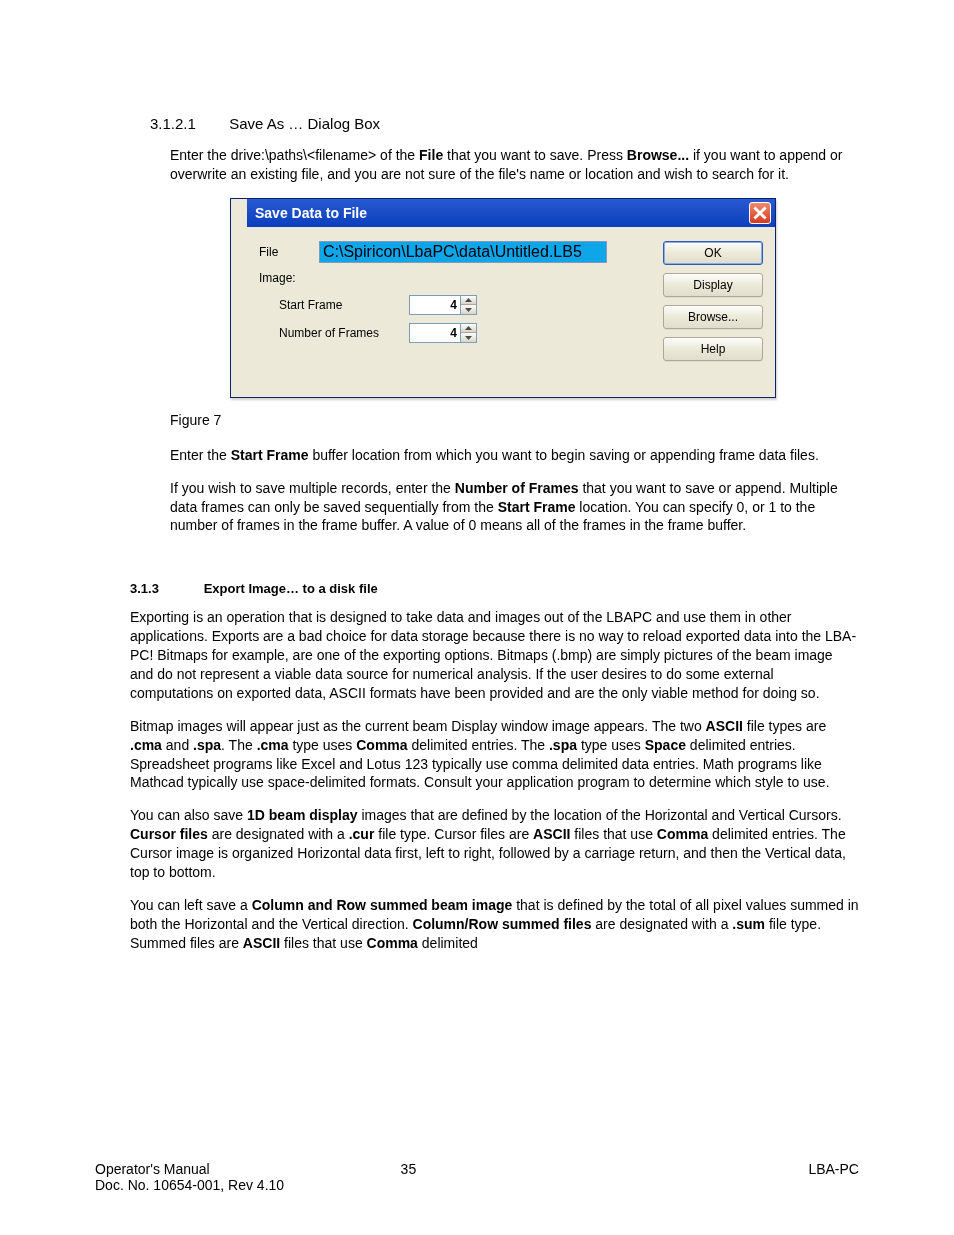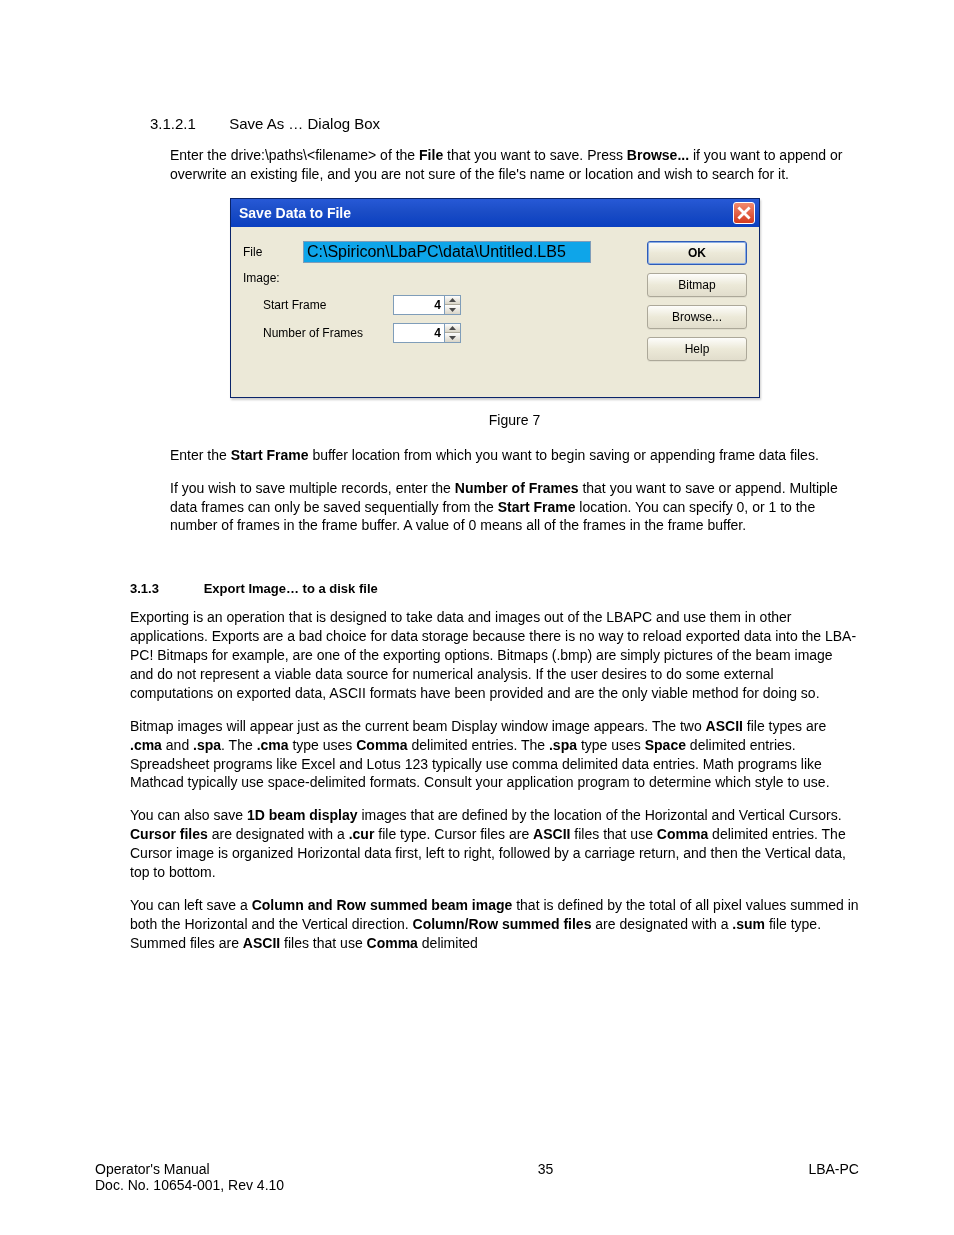--- a/index.html
+++ b/index.html
@@ -52,6 +52,7 @@
     font-size: 12px;
     color: #000;
     box-shadow: 1px 2px 2px rgba(0,0,0,.2);
+    padding-left: 16px;
   }
   .titlebar {
     height: 28px;

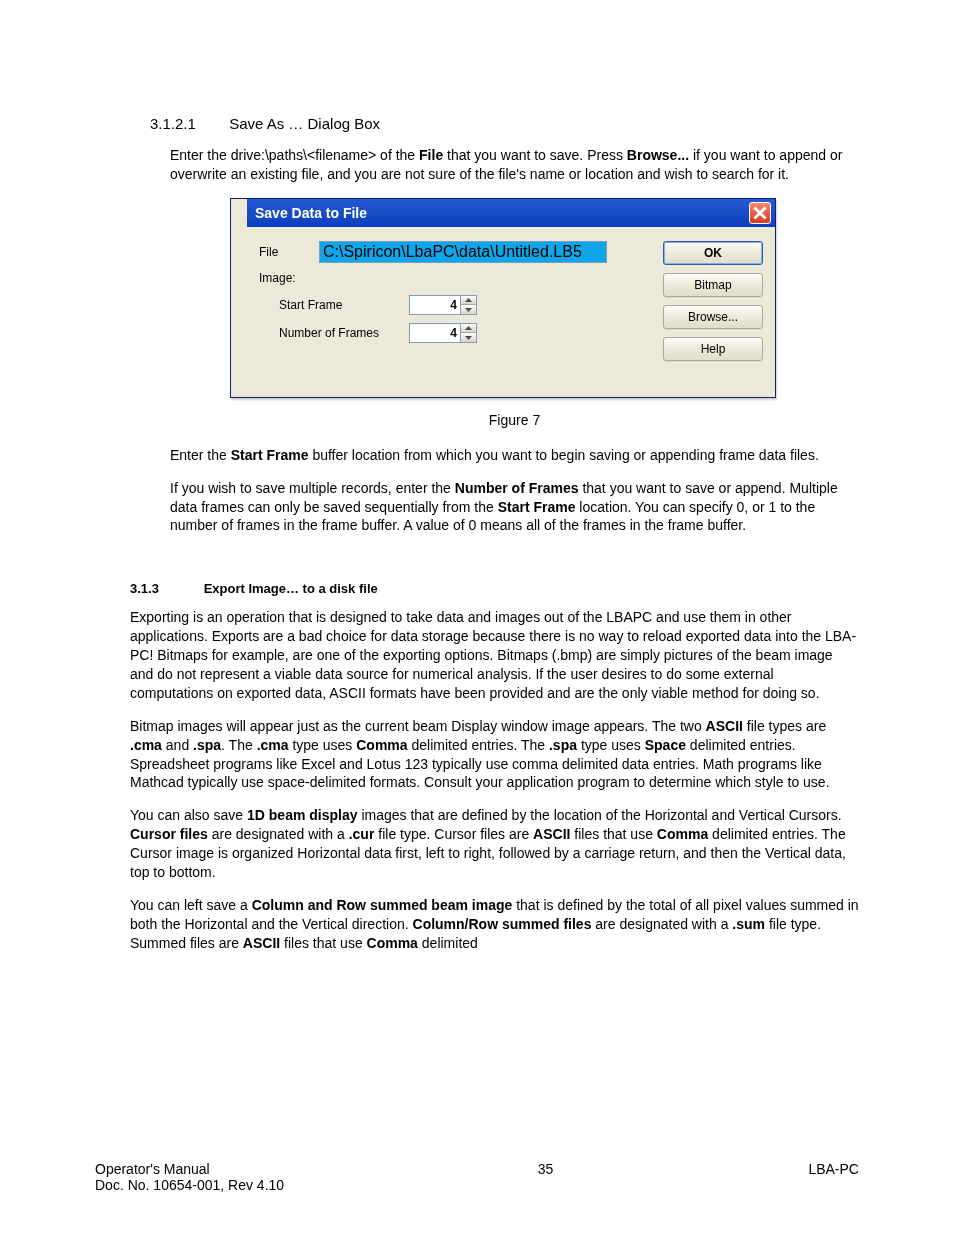--- a/index.html
+++ b/index.html
@@ -140,7 +140,6 @@
   .winbtn.default {
     border: 1px solid #2f5bb7;
     box-shadow: inset 0 0 0 1px #89ade4;
-    font-weight: bold;
   }
 
   .footer {

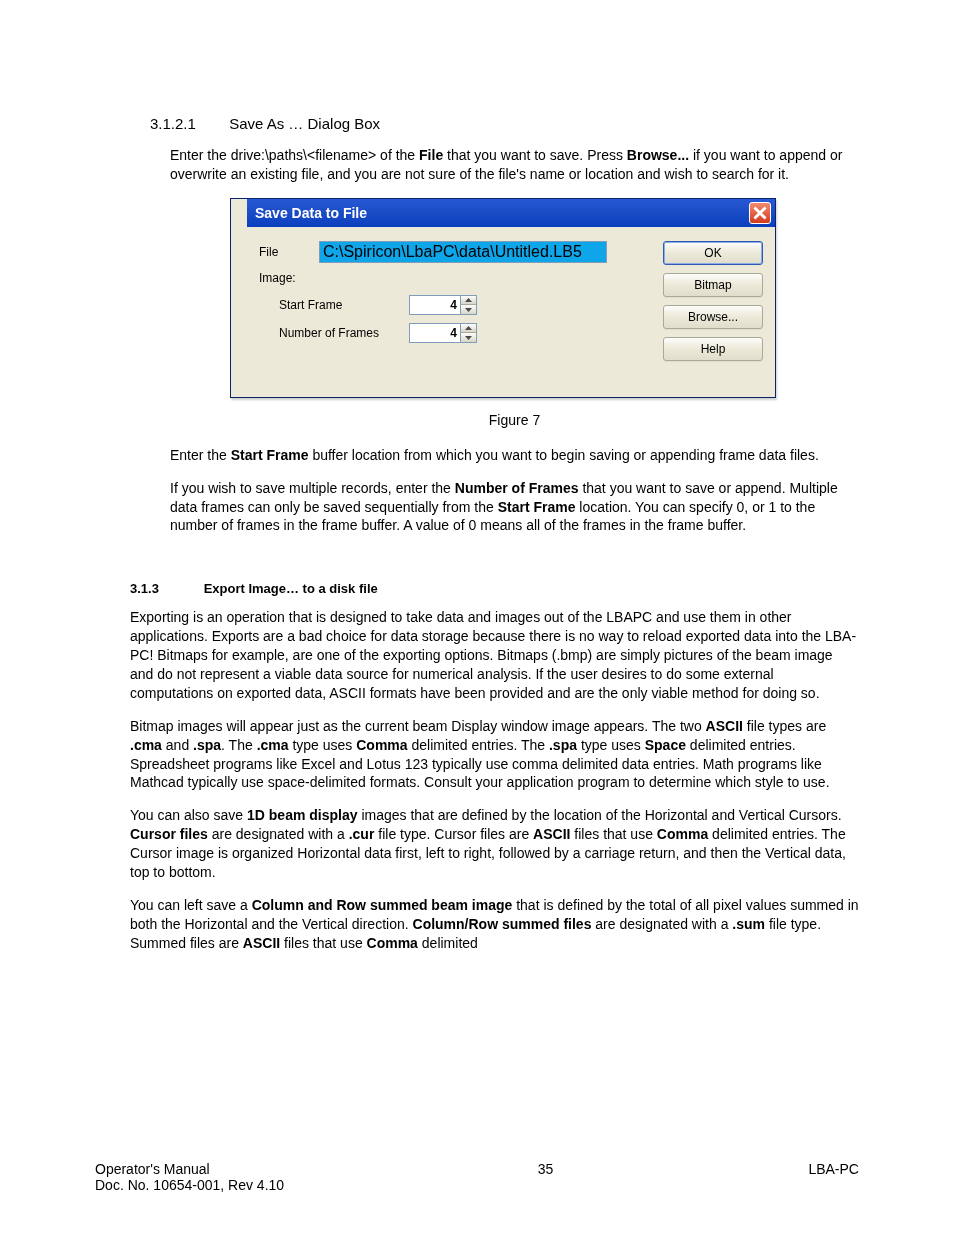--- a/index.html
+++ b/index.html
@@ -222,7 +222,7 @@
       </div>
       <div class="dlgright">
         <div class="winbtn default">OK</div>
-        <div class="winbtn">Bitmap</div>
+        <div class="winbtn">Display</div>
         <div class="winbtn">Browse...</div>
         <div class="winbtn">Help</div>
       </div>

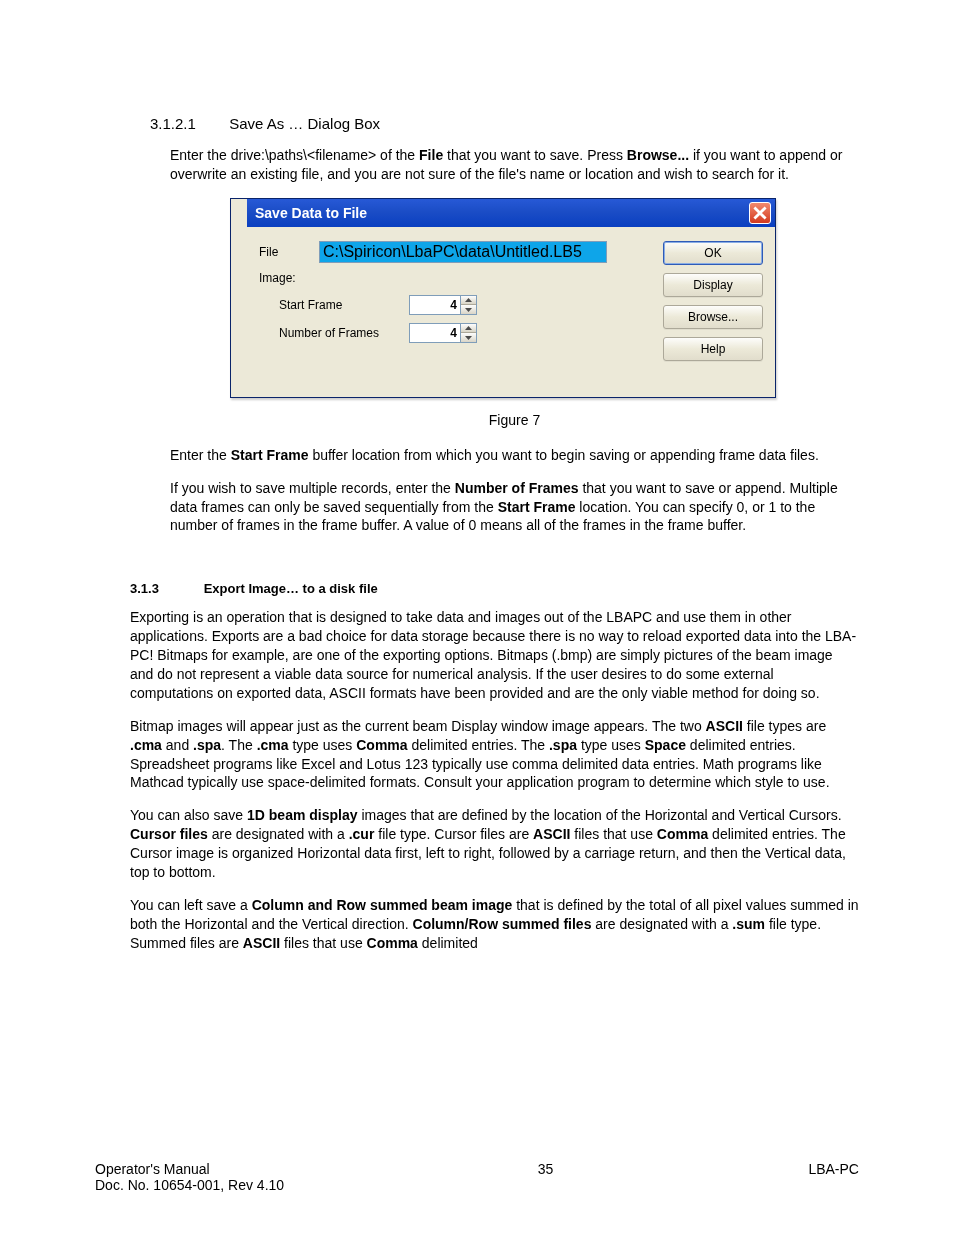--- a/index.html
+++ b/index.html
@@ -27,7 +27,6 @@
     line-height: 1.35;
   }
   .figcap {
-    text-align: center;
     margin: 14px 0 18px 40px;
     font-size: 14px;
   }

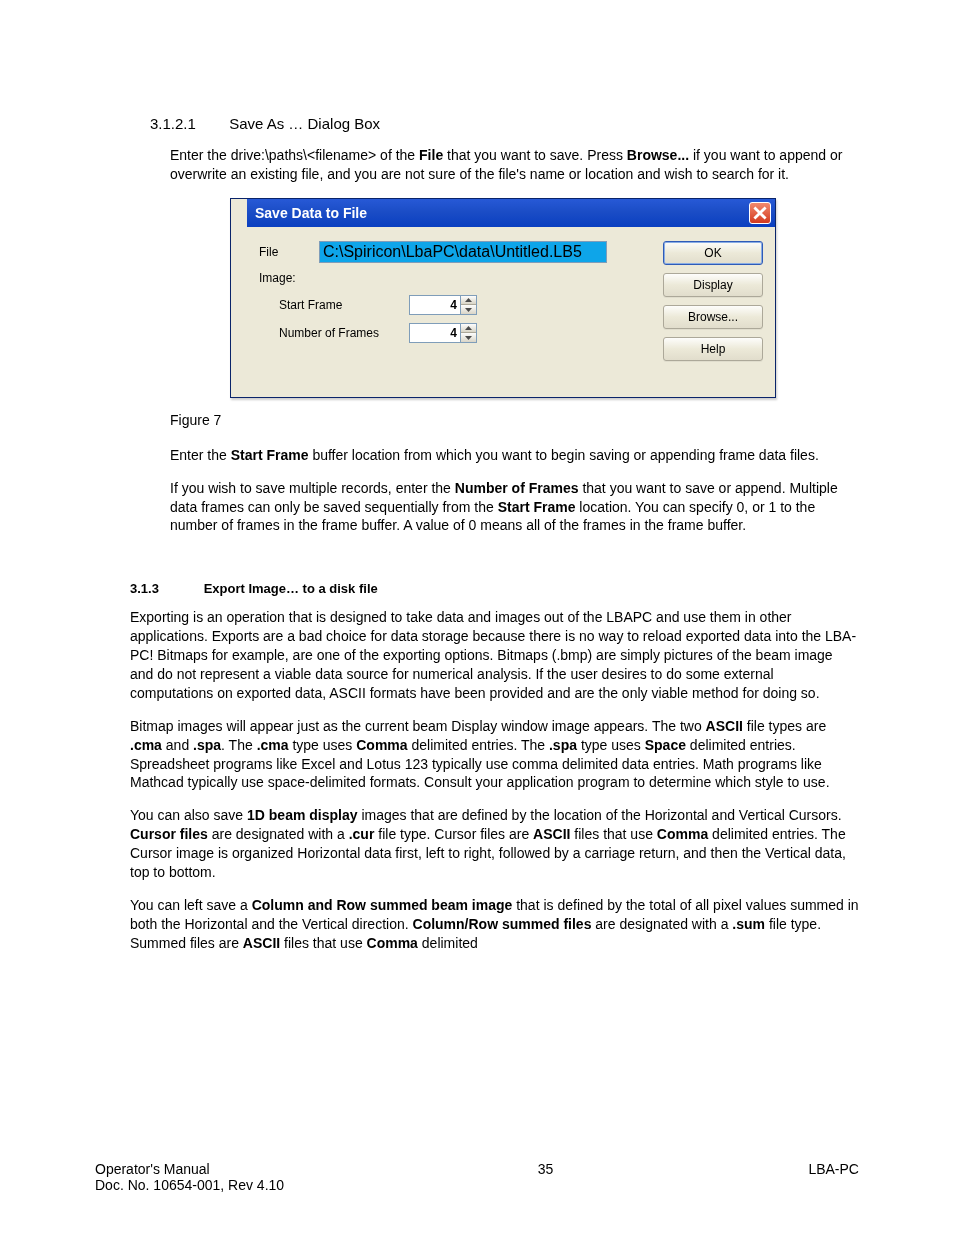--- a/index.html
+++ b/index.html
@@ -149,7 +149,7 @@
     margin-top: 23px;
   }
   .footer .l { width: 40%; }
-  .footer .c { width: 20%; text-align: right; }
+  .footer .c { width: 20%; text-align: left; }
   .footer .r { width: 40%; text-align: right; }
 </style>
 </head>

